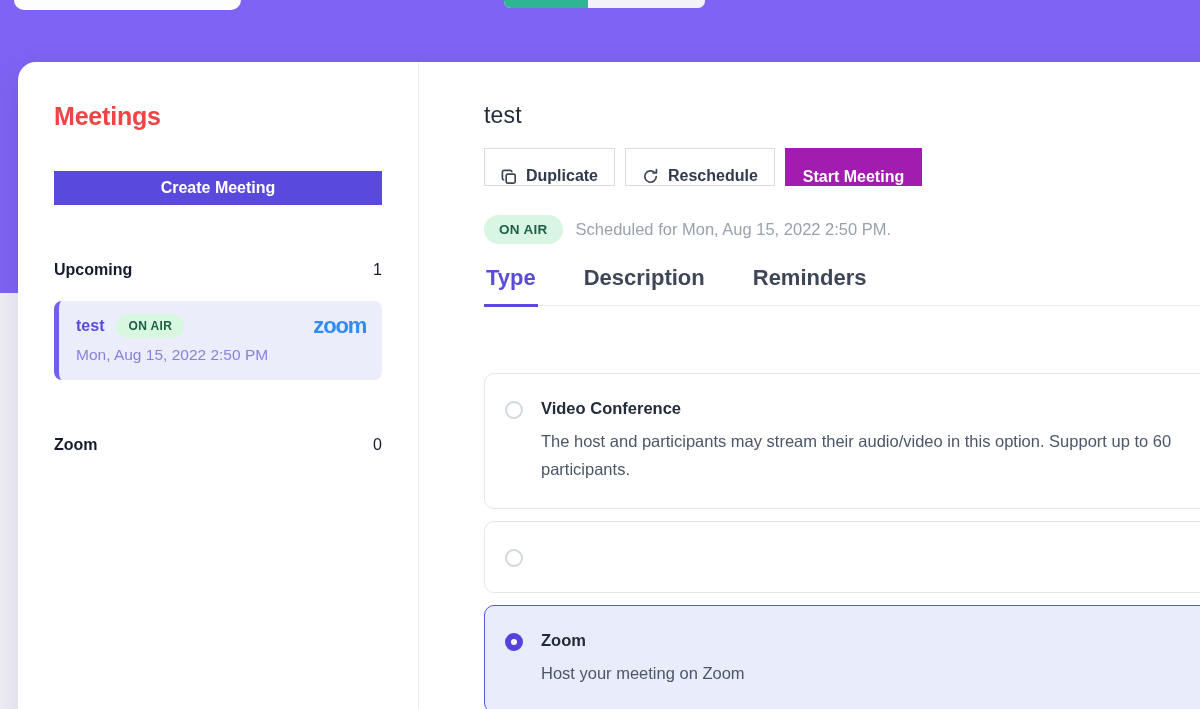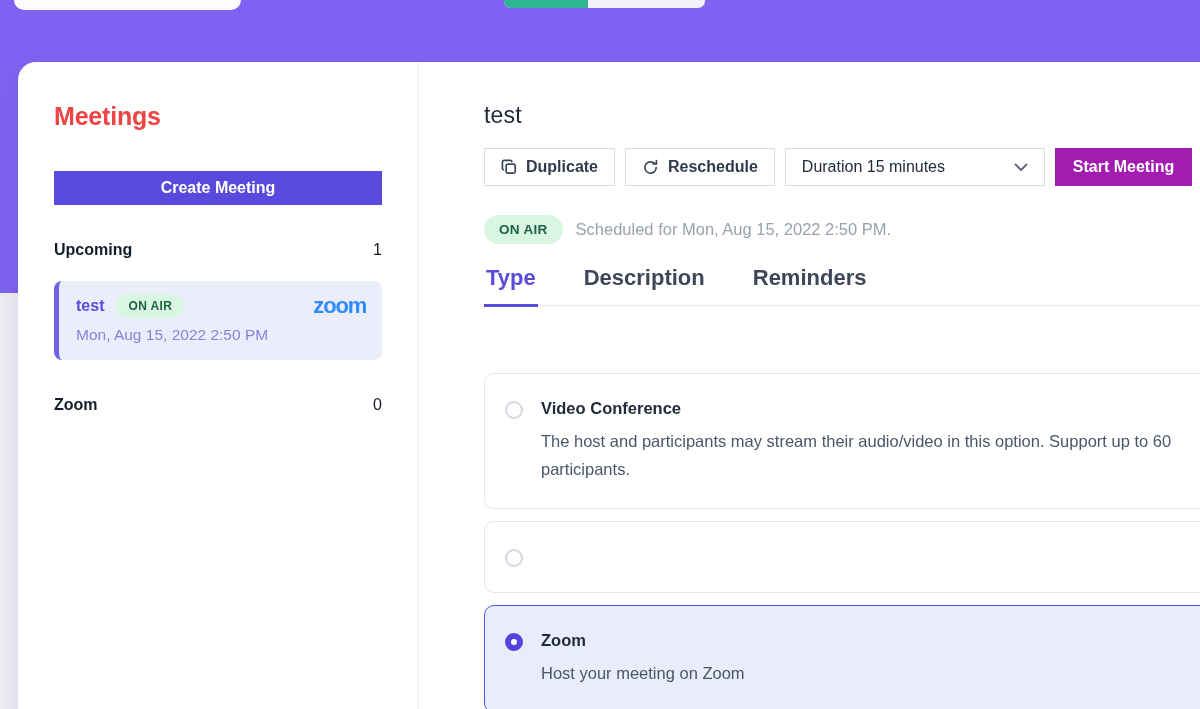--- a/index.html
+++ b/index.html
@@ -41,7 +41,7 @@
   .page-title { font-size:23px; font-weight:500; color:#222b3a; letter-spacing:0.2px; }
   .toolbar { display:flex; align-items:center; gap:10px; margin-top:19px; }
   .btn { height:38px; border:1px solid #d8dce2; border-radius:0; background:#fff;
-    display:flex; align-items:center; gap:9px; padding:0 16px; font-size:16px;
+    display:flex; align-items:flex-end; gap:9px; padding:0 16px; font-size:16px;
     font-weight:600; color:#2f3b4d; cursor:pointer; font-family:"Liberation Sans", sans-serif; }
   .btn svg { flex-shrink:0; }
   .duration-select { width:260px; justify-content:space-between; font-weight:500; color:#222b3a; }

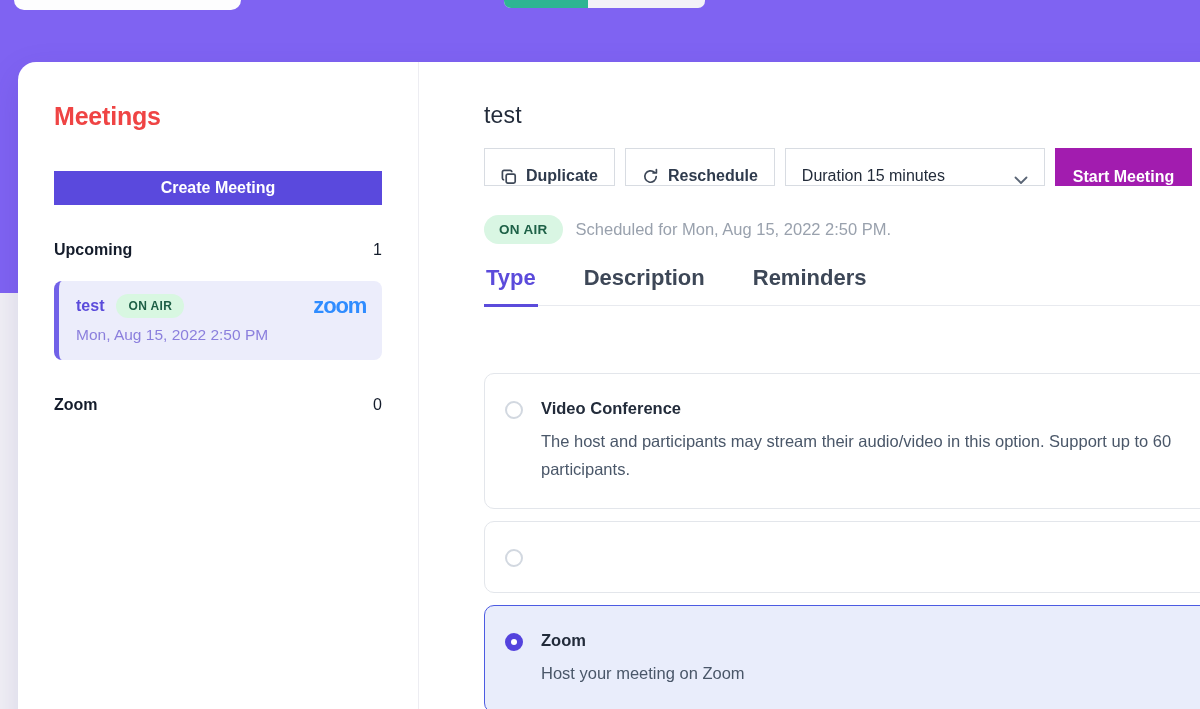--- a/index.html
+++ b/index.html
@@ -123,12 +123,6 @@
         <span>Reschedule</span>
       </button>
 
-      <div class="btn duration-select">
-        <span>Duration 15 minutes</span>
-        <svg width="14" height="9" viewBox="0 0 14 9" fill="none" stroke="#5a6575" stroke-width="1.8" stroke-linecap="round" stroke-linejoin="round">
-          <polyline points="1.5,1.5 7,7 12.5,1.5"></polyline>
-        </svg>
-      </div>
 
       <button class="btn btn-primary">
         <span>Start Meeting</span>

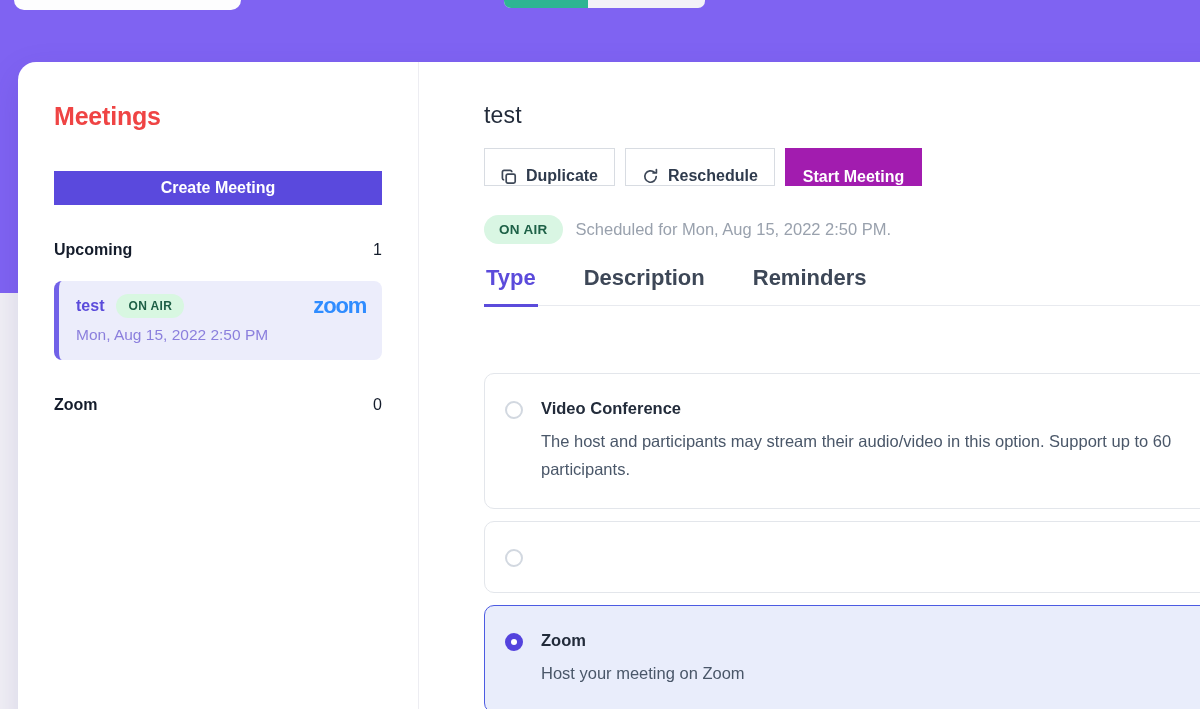--- a/index.html
+++ b/index.html
@@ -23,7 +23,7 @@
   .create-btn { margin-top:40px; width:100%; height:34px; border:none; border-radius:0;
     background:#5a49dd; color:#fff; font-size:16px; font-weight:700; cursor:pointer;
     font-family:"Liberation Sans", sans-serif; }
-  .section-row { display:flex; justify-content:space-between; margin-top:36px;
+  .section-row { display:flex; justify-content:space-between; margin-top:56px;
     font-size:16px; font-weight:600; color:#141c2b; }
   .section-row .count { font-weight:500; }
   .meeting-item { margin-top:22px; background:#ecedfb; border-radius:8px;

